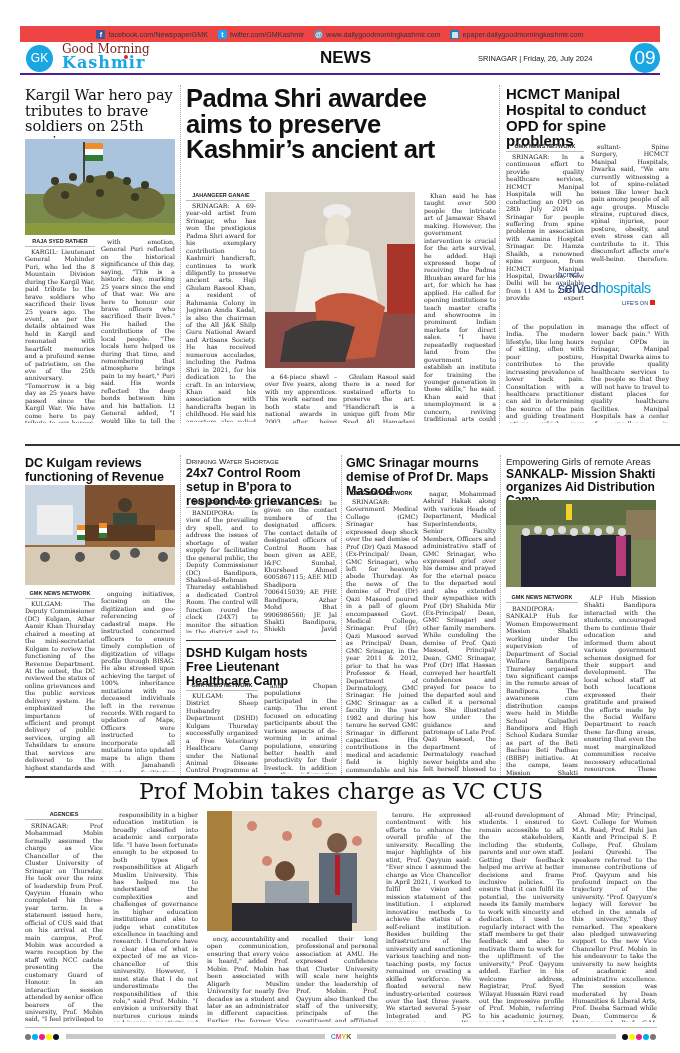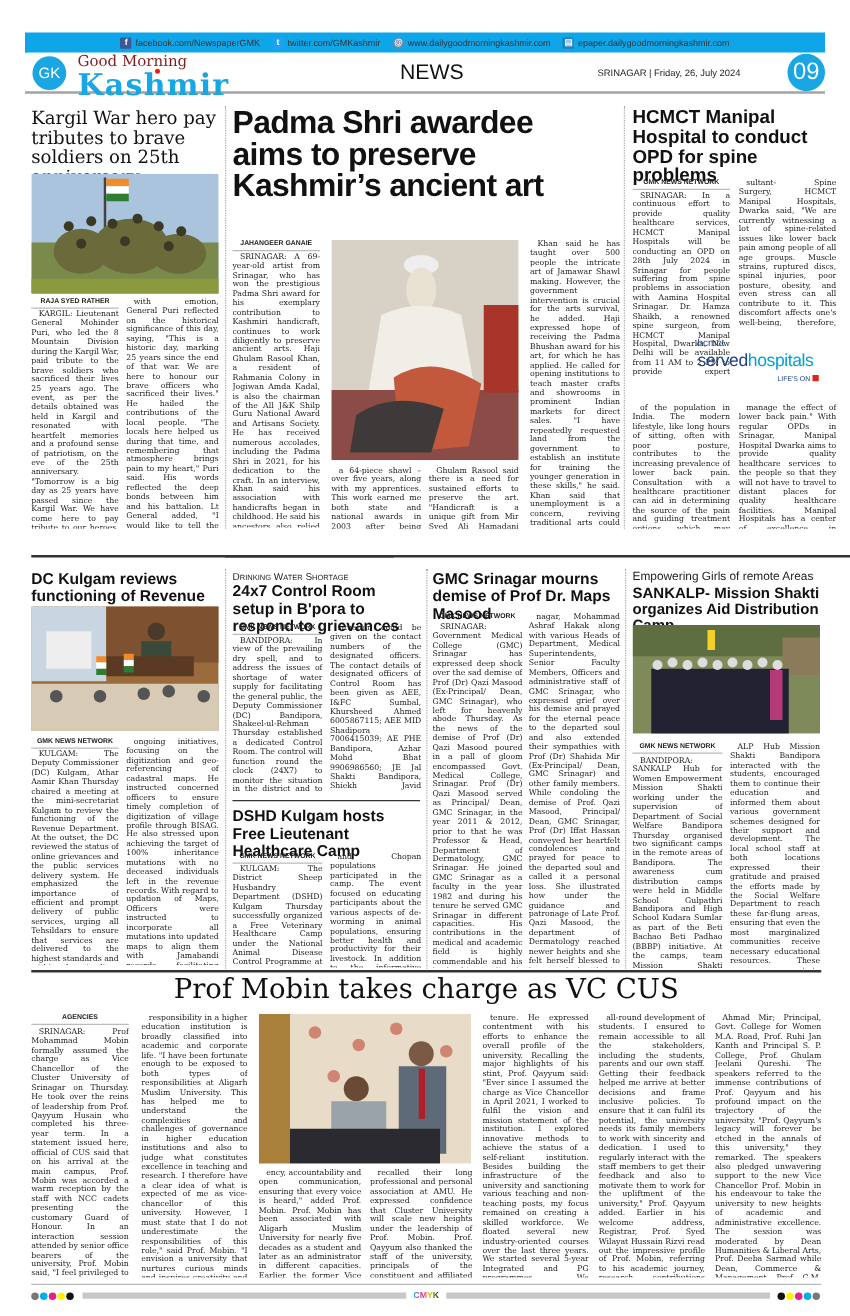--- a/index.html
+++ b/index.html
@@ -6,7 +6,7 @@
   html,body{width:680px;height:1053px;background:#fff;overflow:hidden}
   body{position:relative;font-family:"DejaVu Serif",serif;color:#222}
   .abs{position:absolute}
-  .topbar{left:20px;top:26px;width:640px;height:16px;background:#0ea5e9;display:flex;align-items:center;justify-content:center;gap:10px;font-family:"Liberation Sans",sans-serif;font-size:7.2px;color:#333}
+  .topbar{left:20px;top:26px;width:640px;height:16px;background:#ef4444;display:flex;align-items:center;justify-content:center;gap:10px;font-family:"Liberation Sans",sans-serif;font-size:7.2px;color:#333}
   .topbar .s{display:flex;align-items:center;gap:3px}
   .ic{display:inline-block;width:9px;height:9px;border-radius:1px;color:#fff;font-size:7px;line-height:9px;text-align:center;font-weight:bold}
   .cmyk-top{left:20px;top:30px;width:2px;height:12px;background:linear-gradient(#222 0 25%,#e91e8c 25% 50%,#fff200 50% 75%,#00aeef 75%)}

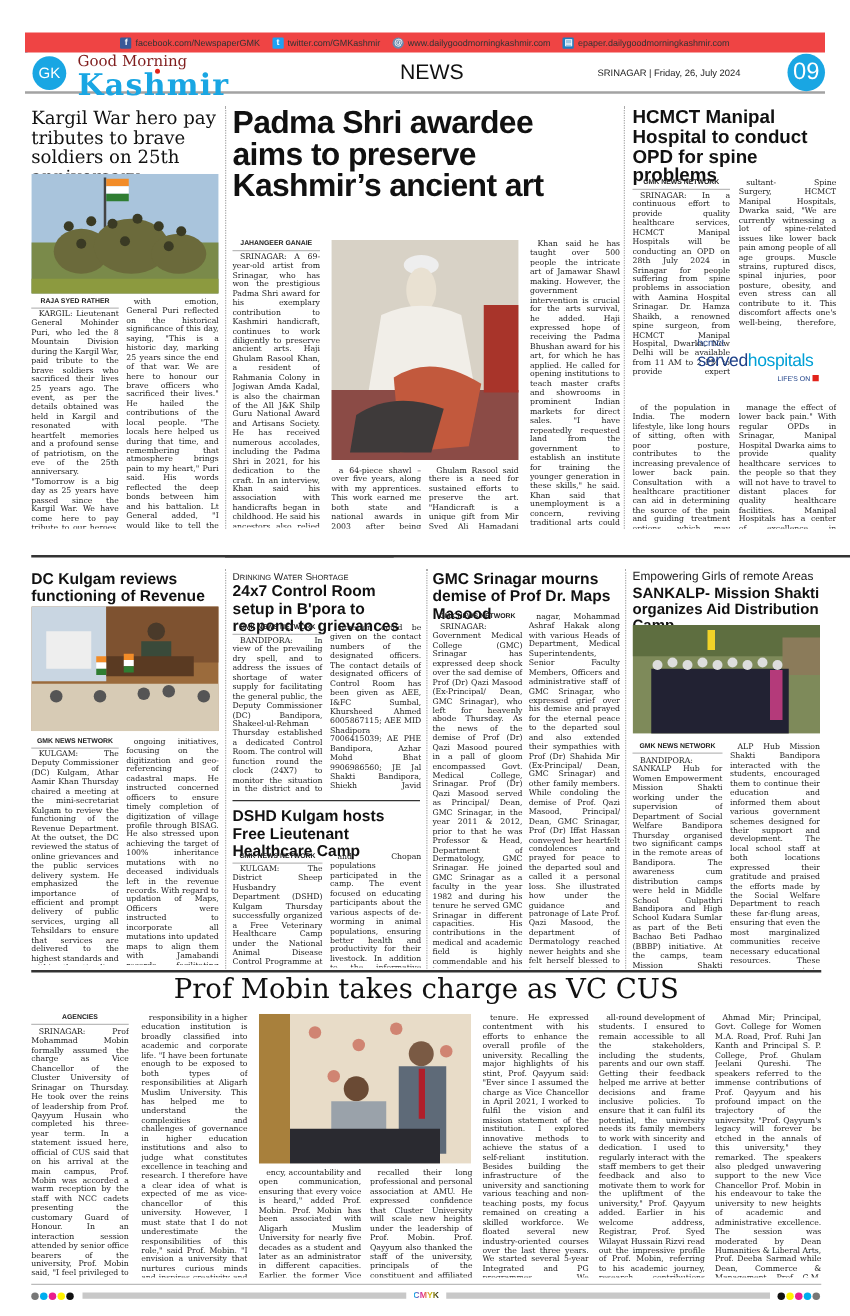--- a/index.html
+++ b/index.html
@@ -10,7 +10,7 @@
   .topbar .s{display:flex;align-items:center;gap:3px}
   .ic{display:inline-block;width:9px;height:9px;border-radius:1px;color:#fff;font-size:7px;line-height:9px;text-align:center;font-weight:bold}
   .cmyk-top{left:20px;top:30px;width:2px;height:12px;background:linear-gradient(#222 0 25%,#e91e8c 25% 50%,#fff200 50% 75%,#00aeef 75%)}
-  .masthead{left:20px;top:42px;width:640px;height:33px;border-bottom:2px solid #a3a3a3}
+  .masthead{left:20px;top:42px;width:640px;height:33px;border-bottom:2px solid #4c1d95}
   .logo-circle{left:6px;top:3px;width:27px;height:27px;border-radius:50%;background:#19a6e3;color:#fff;font-family:"Liberation Sans",sans-serif;font-size:12px;line-height:27px;text-align:center}
   .logo-gm{left:42px;top:0px;font-family:"DejaVu Serif",serif;font-size:12px;color:#7f1d1d}
   .logo-k{left:42px;top:11px;font-family:"DejaVu Serif",serif;font-size:24px;font-weight:bold;color:#19a6e3;letter-spacing:1px}

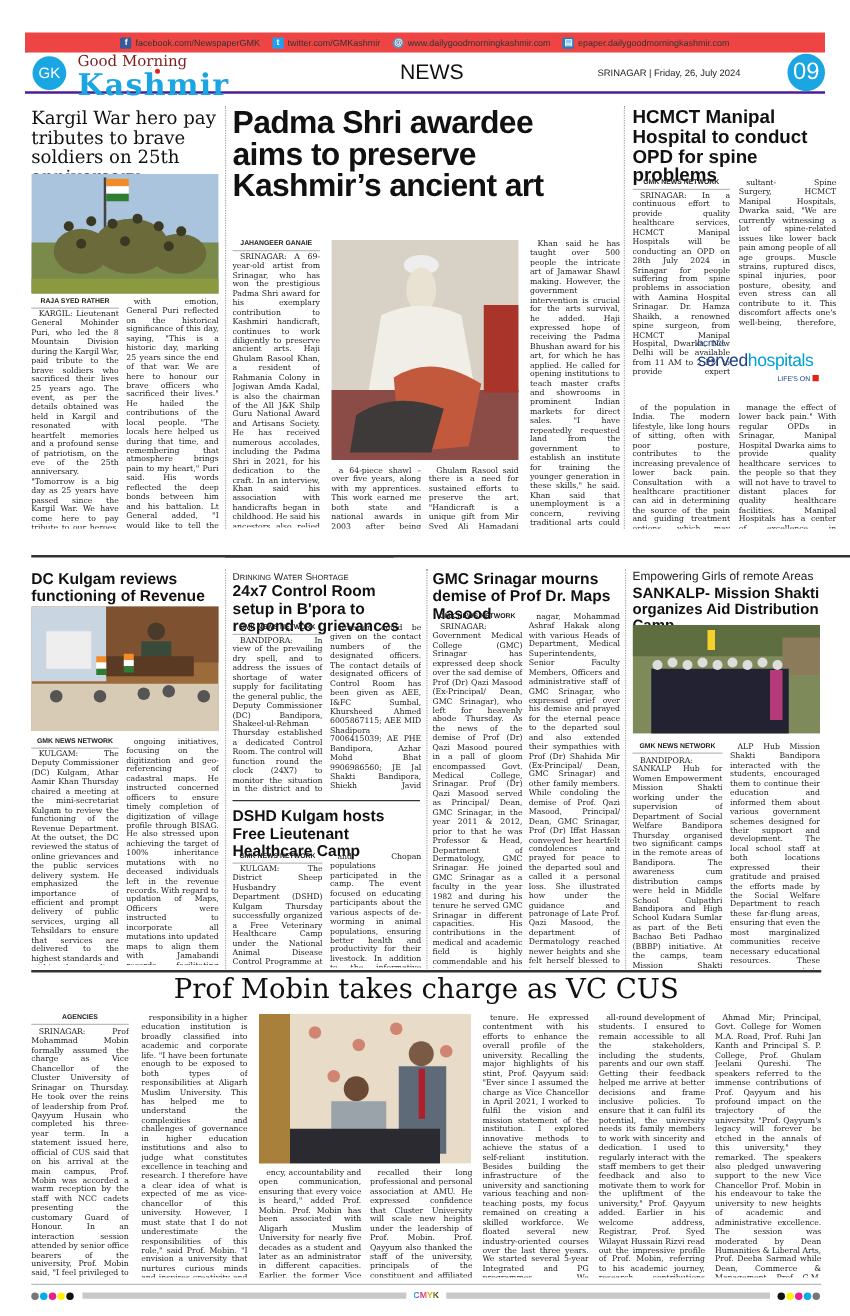--- a/index.html
+++ b/index.html
@@ -13,7 +13,7 @@
   .masthead{left:20px;top:42px;width:640px;height:33px;border-bottom:2px solid #4c1d95}
   .logo-circle{left:6px;top:3px;width:27px;height:27px;border-radius:50%;background:#19a6e3;color:#fff;font-family:"Liberation Sans",sans-serif;font-size:12px;line-height:27px;text-align:center}
   .logo-gm{left:42px;top:0px;font-family:"DejaVu Serif",serif;font-size:12px;color:#7f1d1d}
-  .logo-k{left:42px;top:11px;font-family:"DejaVu Serif",serif;font-size:24px;font-weight:bold;color:#19a6e3;letter-spacing:1px}
+  .logo-k{left:42px;top:11px;font-family:"DejaVu Serif",serif;font-size:16px;font-weight:bold;color:#19a6e3;letter-spacing:1px}
   .sect{left:300px;top:6px;font-family:"Liberation Sans",sans-serif;font-weight:normal;font-size:17px;color:#111}
   .dateline{left:458px;top:12px;font-family:"Liberation Sans",sans-serif;font-size:7.5px;color:#222}
   .pageno{left:610px;top:1px;width:30px;height:30px;border-radius:50%;background:#19a6e3;color:#fff;font-family:"Liberation Sans",sans-serif;font-size:19px;line-height:30px;text-align:center}

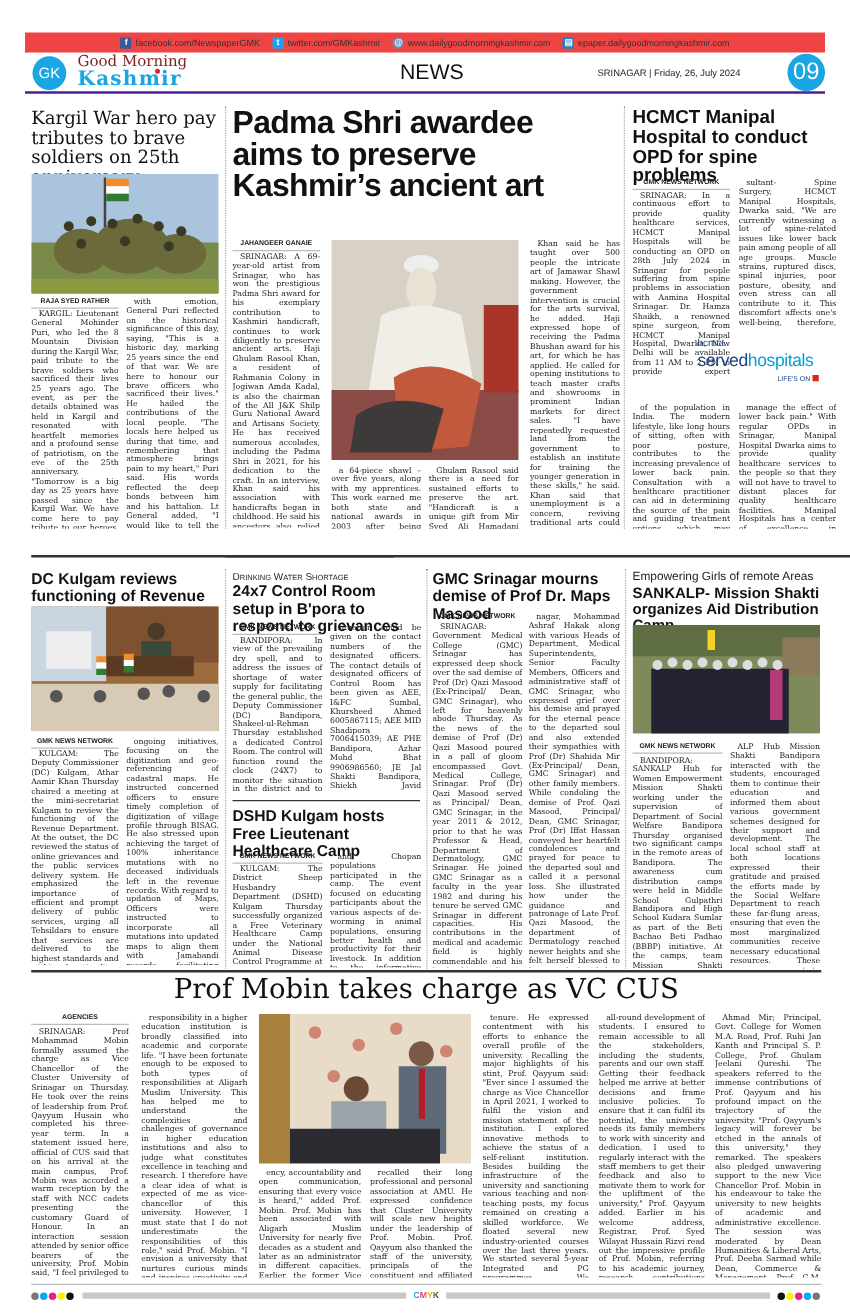--- a/index.html
+++ b/index.html
@@ -14,7 +14,7 @@
   .logo-circle{left:6px;top:3px;width:27px;height:27px;border-radius:50%;background:#19a6e3;color:#fff;font-family:"Liberation Sans",sans-serif;font-size:12px;line-height:27px;text-align:center}
   .logo-gm{left:42px;top:0px;font-family:"DejaVu Serif",serif;font-size:12px;color:#7f1d1d}
   .logo-k{left:42px;top:11px;font-family:"DejaVu Serif",serif;font-size:16px;font-weight:bold;color:#19a6e3;letter-spacing:1px}
-  .sect{left:300px;top:6px;font-family:"Liberation Sans",sans-serif;font-weight:normal;font-size:17px;color:#111}
+  .sect{left:300px;top:6px;font-family:"Liberation Sans",sans-serif;font-weight:bold;font-size:17px;color:#111}
   .dateline{left:458px;top:12px;font-family:"Liberation Sans",sans-serif;font-size:7.5px;color:#222}
   .pageno{left:610px;top:1px;width:30px;height:30px;border-radius:50%;background:#19a6e3;color:#fff;font-family:"Liberation Sans",sans-serif;font-size:19px;line-height:30px;text-align:center}
   .vr{width:0;border-left:1px dotted #aaa}

